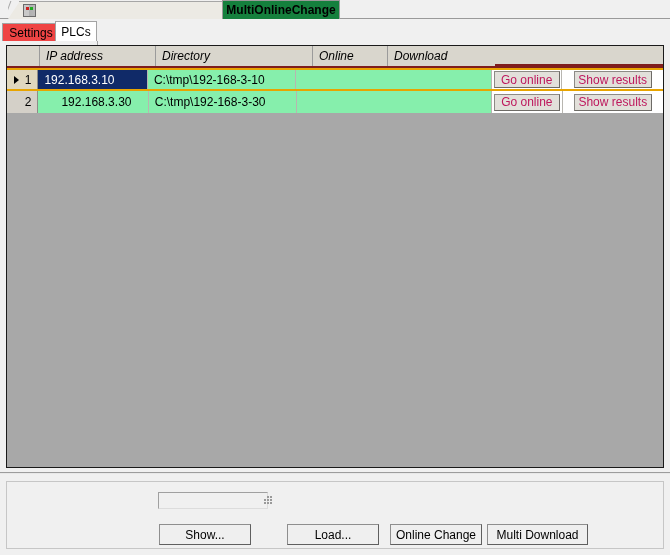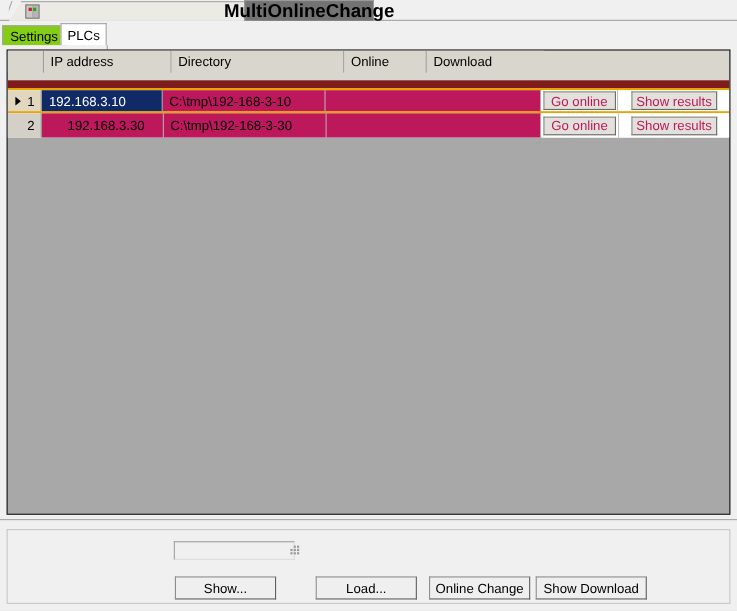--- a/index.html
+++ b/index.html
@@ -100,7 +100,7 @@
     position: absolute;
     left: 222px; top: 0;
     width: 118px; height: 19px;
-    background: #737373;
+    background: #15803d;
     border-left: 1px solid #9a9a9a;
     border-right: 1px solid #9a9a9a;
     border-top: 1px solid #9a9a9a;
@@ -109,7 +109,7 @@
     align-items: center;
     justify-content: center;
     font-weight: bold;
-    font-size: 17px;
+    font-size: 12px;
     cursor: default;
   }
 

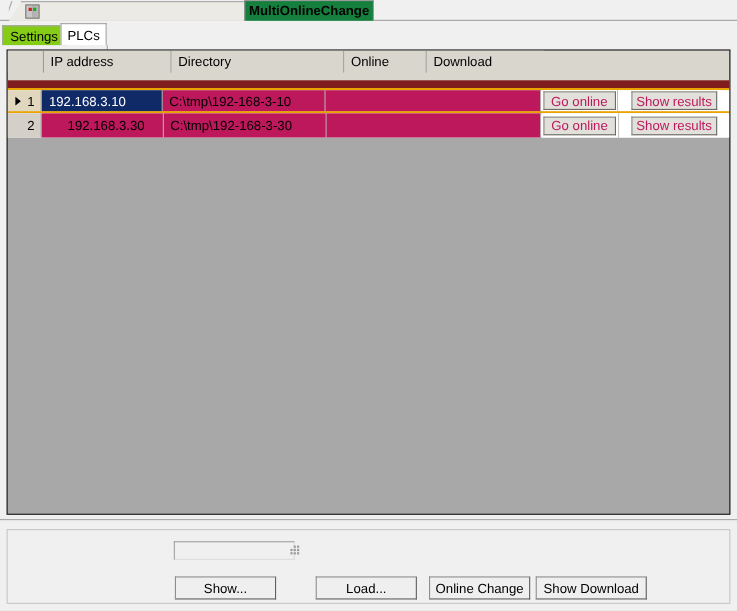--- a/index.html
+++ b/index.html
@@ -136,7 +136,7 @@
     border-right: 1px solid #a3a3a3;
   }
   .subtab.inactive {
-    background: #84cc16;
+    background: #ef4444;
     top: 4px;
     height: 18px;
   }

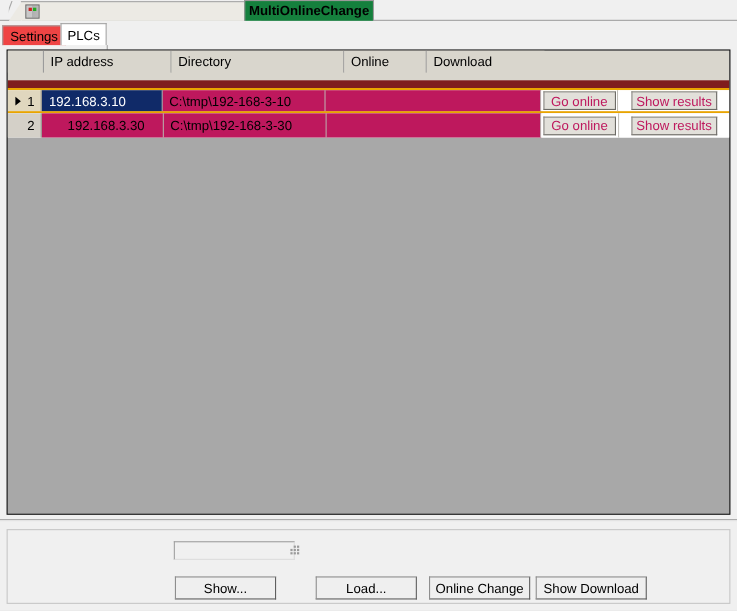--- a/index.html
+++ b/index.html
@@ -163,10 +163,11 @@
   }
   .grid-header {
     display: flex;
-    height: 34px;
+    height: 22px;
     background: #d9d6cd;
-    border-bottom: 7px solid #7f1d1d;
-    box-sizing: border-box;
+    border-bottom: 4px solid #7f1d1d;
+    box-sizing: border-box;
+    font-style: italic;
   }
   .hcell {
     box-sizing: border-box;

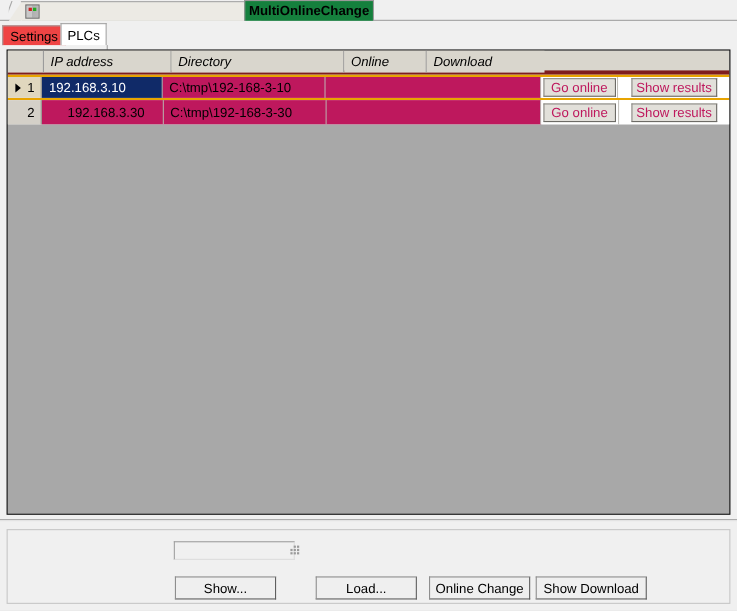--- a/index.html
+++ b/index.html
@@ -202,7 +202,7 @@
     align-items: center;
     padding-left: 6px;
     font-size: 12px;
-    background: #be185d;
+    background: #86efac;
     overflow: hidden;
     white-space: nowrap;
     cursor: default;

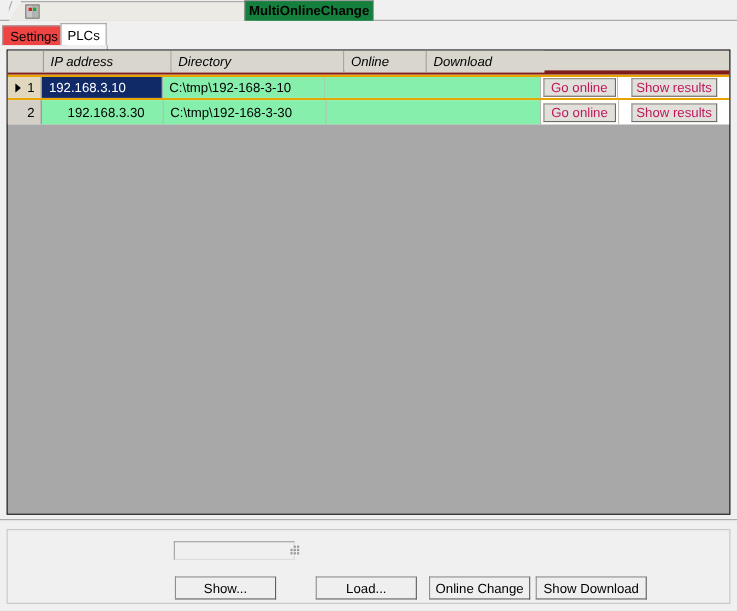--- a/index.html
+++ b/index.html
@@ -408,7 +408,7 @@
   <div class="btn btn-save">Show...</div>
   <div class="btn btn-load">Load...</div>
   <div class="btn btn-oc">Online Change</div>
-  <div class="btn btn-md">Show Download</div>
+  <div class="btn btn-md">Multi Download</div>
 
 </div>
 

